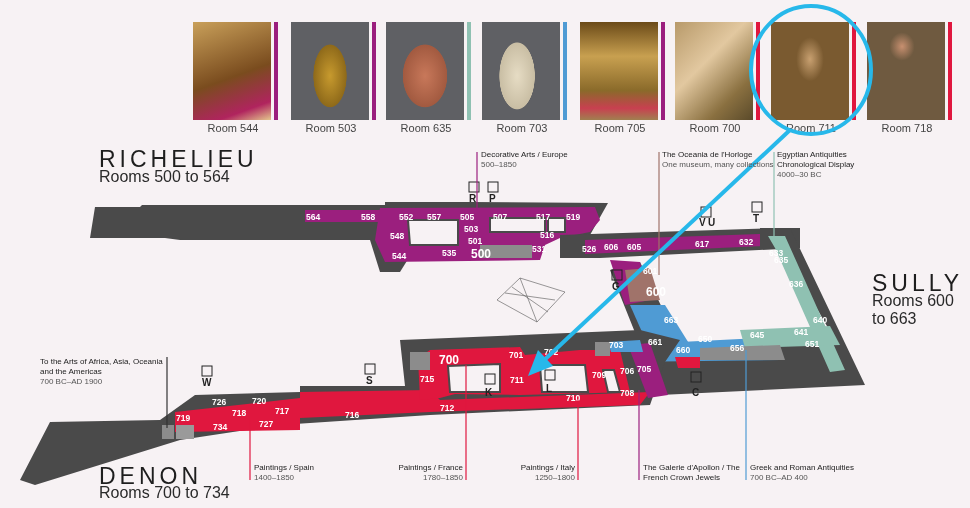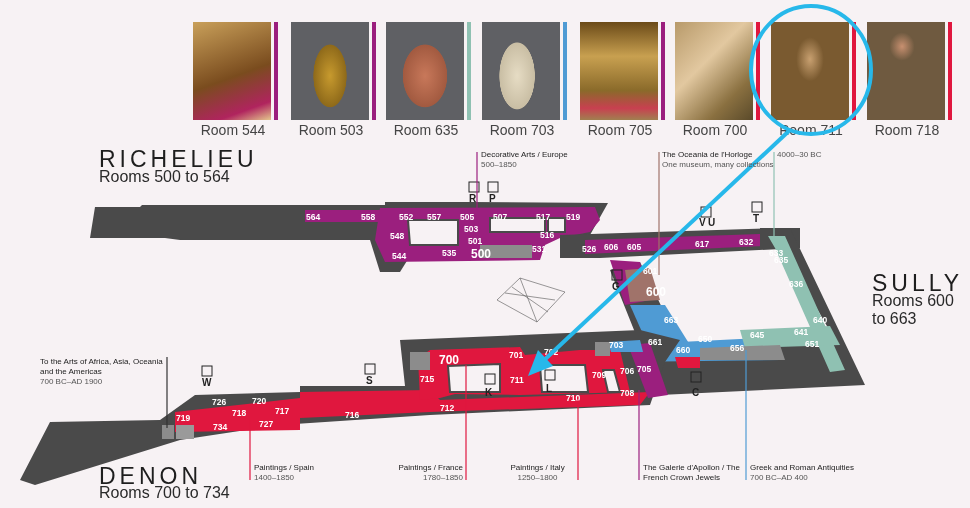--- a/index.html
+++ b/index.html
@@ -7,7 +7,7 @@
   .thumb{position:absolute;top:22px;width:78px;height:98px;}
   .thumb .img{position:absolute;left:0;top:0;width:78px;height:98px;}
   .thumb .bar{position:absolute;left:81px;top:0;width:4px;height:98px;}
-  .thumb .cap{position:absolute;left:0;top:100px;width:80px;text-align:center;font-size:14px;color:#444;}
+  .thumb .cap{position:absolute;left:0;top:100px;width:80px;text-align:center;font-size:11px;color:#444;}
   .wing-title{position:absolute;font-size:23px;letter-spacing:4px;color:#1e1e1e;font-weight:normal;}
   .wing-sub{position:absolute;font-size:16px;color:#2a2a2a;}
   .lbl{position:absolute;font-size:8px;line-height:10px;color:#222;}

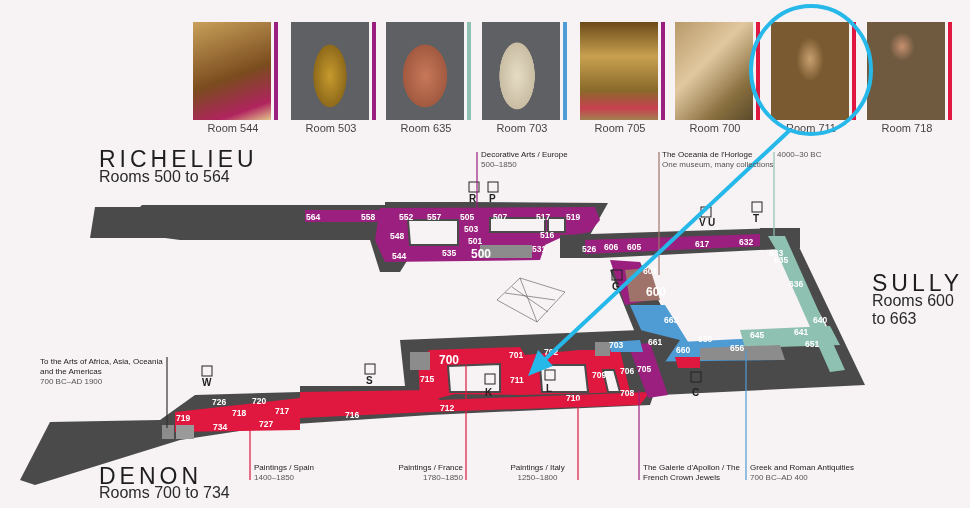--- a/index.html
+++ b/index.html
@@ -235,6 +235,7 @@
     <span>One museum, many collections</span>
   </div>
 <div class="lbl" style="left:777px;top:150px;width:100px">
+    <b>Egyptian Antiquities Chronological Display</b>
     <span>4000–30 BC</span>
   </div>
 <div class="lbl" style="left:40px;top:357px;width:124px;text-align:left">

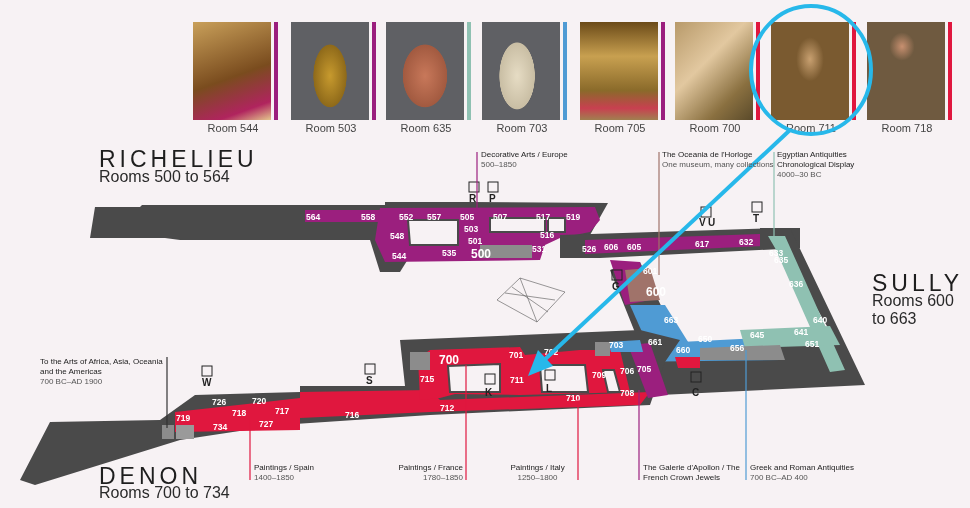--- a/index.html
+++ b/index.html
@@ -250,7 +250,7 @@
     <b>Paintings / France</b>
     <span>1780–1850</span>
   </div>
-<div class="lbl" style="left:500px;top:463px;width:75px;text-align:center">
+<div class="lbl" style="left:500px;top:463px;width:75px;text-align:right">
     <b>Paintings / Italy</b>
     <span>1250–1800</span>
   </div>

